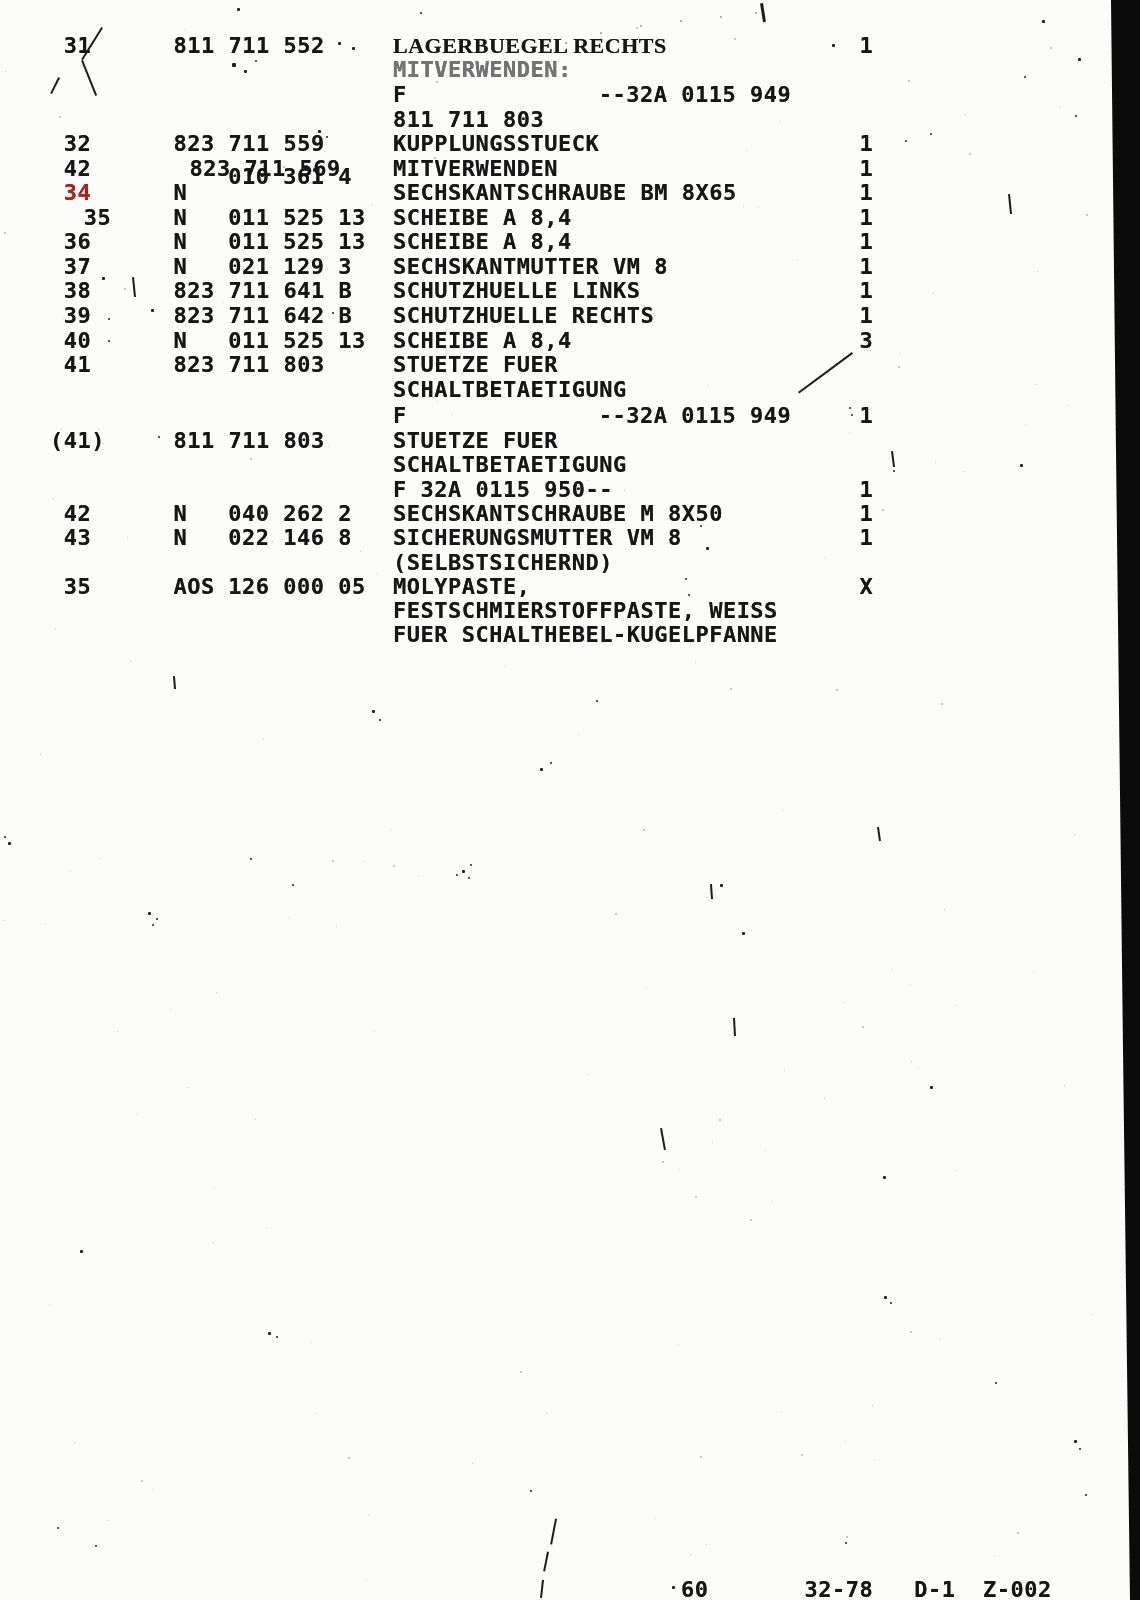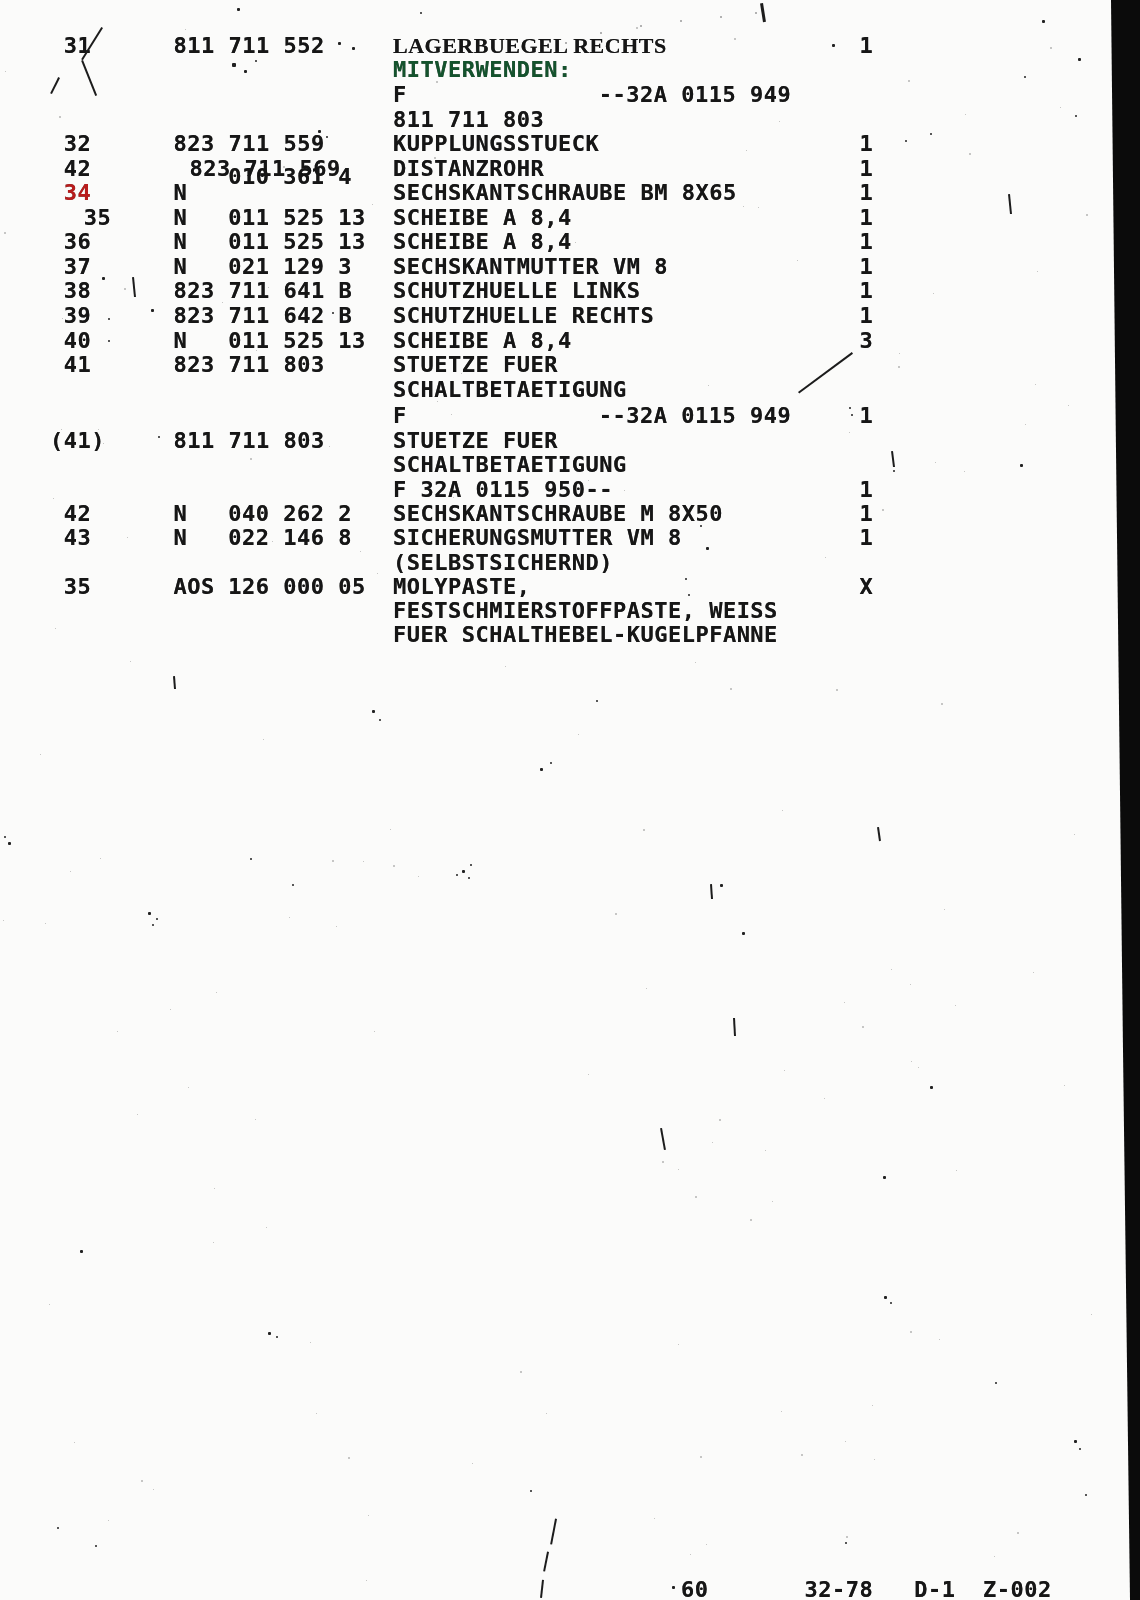--- a/index.html
+++ b/index.html
@@ -36,7 +36,7 @@
       <span class="seg" style="left: 173.48px; top: 33px; color: rgb(22, 22, 22);">811 711 552</span>
       <span class="seg" style="left: 393px; top: 33px; color: rgb(22, 22, 22); font-family: Liberation Serif, serif;">LAGERBUEGEL RECHTS</span>
       <span class="seg" style="left: 859.48px; top: 33px; color: rgb(22, 22, 22);">1</span>
-      <span class="seg" style="left: 393px; top: 57px; color: #14532d;">MITVERWENDEN:</span>
+      <span class="seg" style="left: 393px; top: 57px; color: #737373;">MITVERWENDEN:</span>
       <span class="seg" style="left: 393px; top: 82px; color: rgb(22, 22, 22);">F</span>
       <span class="seg" style="left: 598.8px; top: 82px; color: rgb(22, 22, 22);">--32A 0115 949</span>
       <span class="seg" style="left: 393px; top: 107px; color: rgb(22, 22, 22);">811 711 803</span>

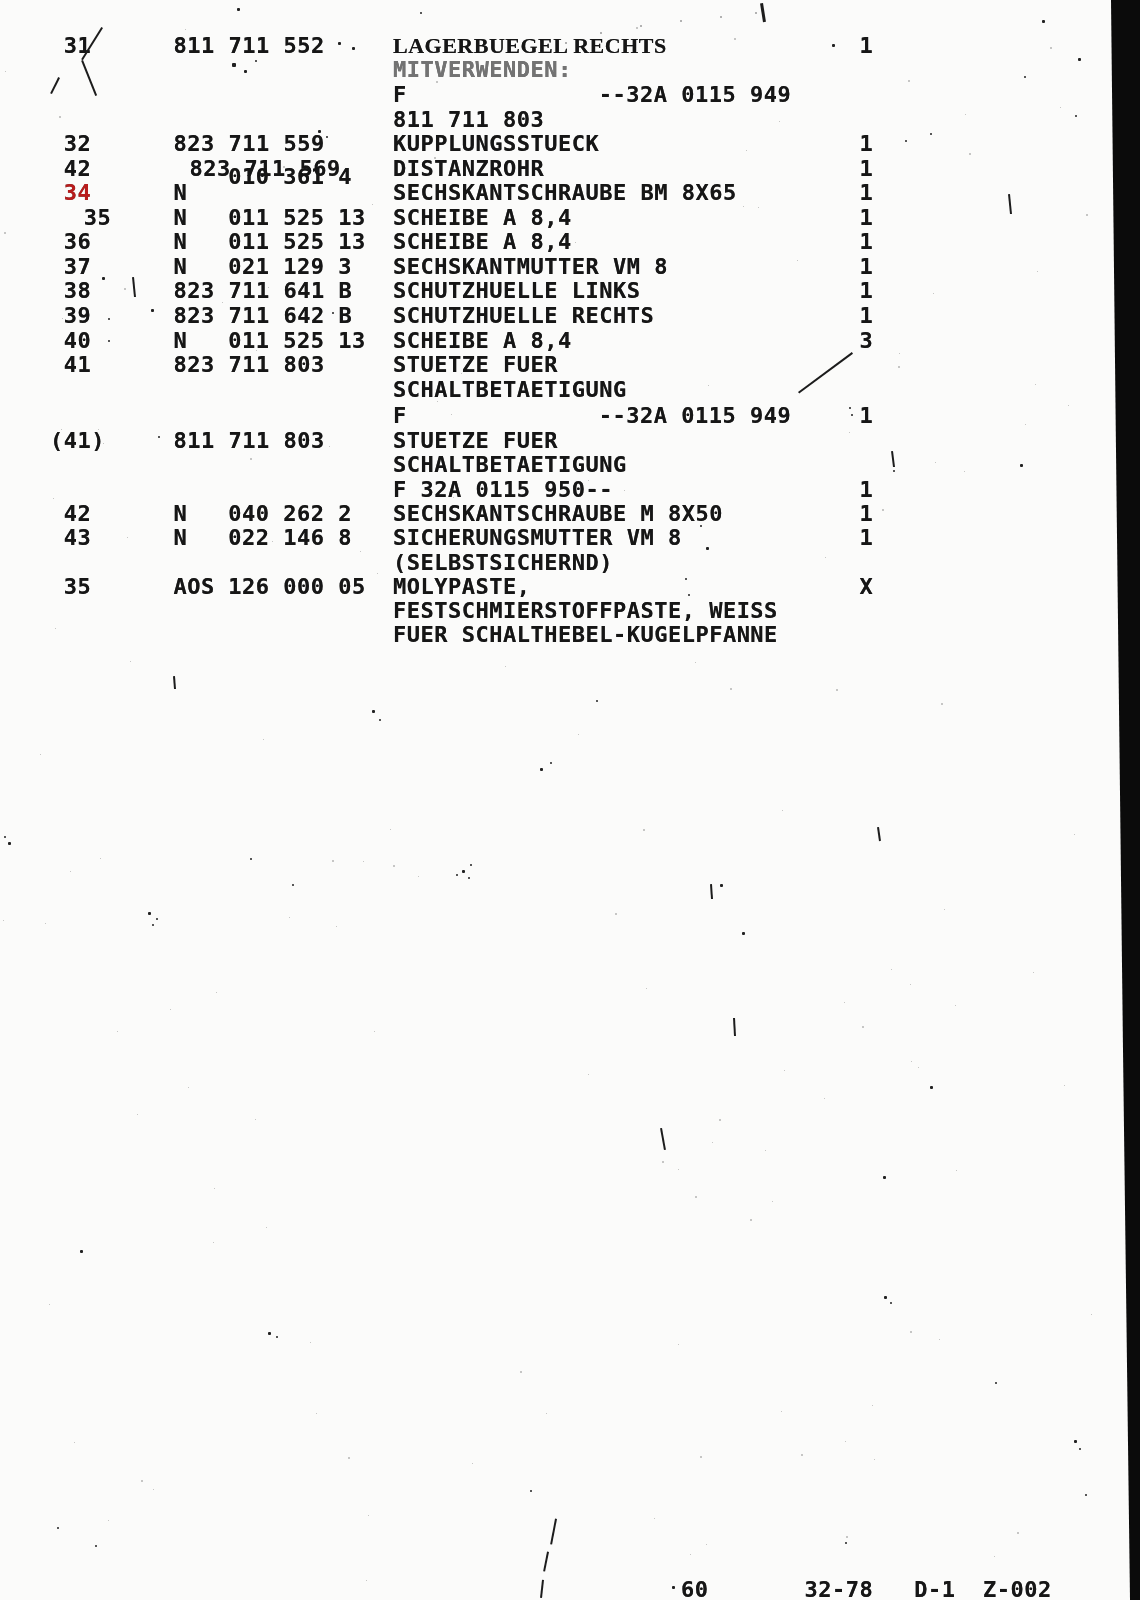--- a/index.html
+++ b/index.html
@@ -46,7 +46,7 @@
       <span class="seg" style="left: 859.48px; top: 131px; color: rgb(22, 22, 22);">1</span>
       <span class="seg" style="left: 63.72px; top: 156px; color: rgb(22, 22, 22);">42</span>
       <span class="seg" style="left: 173.48px; top: 156px; color: rgb(22, 22, 22); margin-left: 16px;">823 711 569</span>
-      <span class="seg" style="left: 393px; top: 156px; color: rgb(22, 22, 22);">DISTANZROHR</span>
+      <span class="seg" style="left: 393px; top: 156px; color: rgb(22, 22, 22);">MITVERWENDEN</span>
       <span class="seg" style="left: 859.48px; top: 156px; color: rgb(22, 22, 22);">1</span>
       <span class="seg" style="left: 63.72px; top: 180px; color: #b91c1c;">34</span>
       <span class="seg" style="left: 173.48px; top: 180px; color: rgb(22, 22, 22);">N</span>

